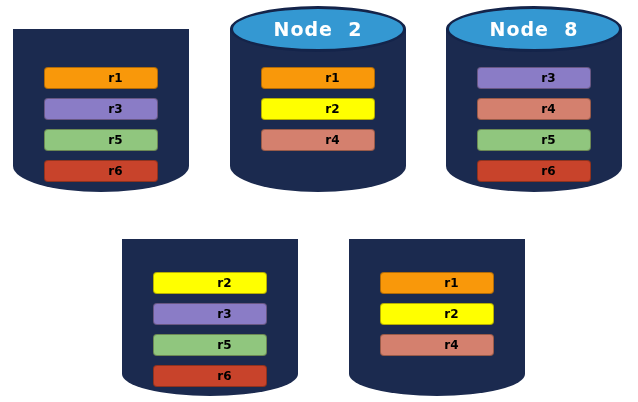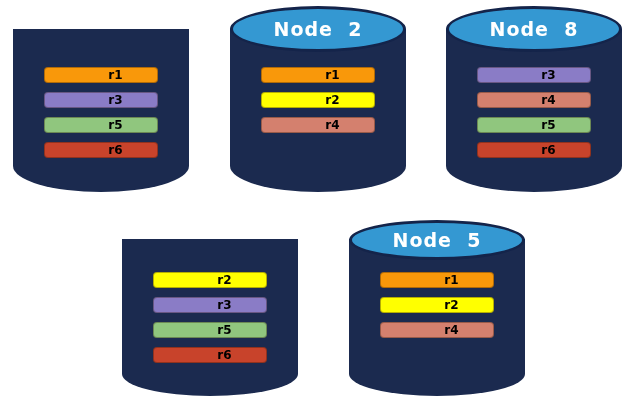--- a/index.html
+++ b/index.html
@@ -60,7 +60,7 @@
   .row-bottom .bars { top: 52px; }
 
   .bar {
-    height: 16px;
+    height: 22px;
     box-sizing: border-box;
     border: 1.5px solid rgba(40, 20, 5, 0.35);
     border-radius: 4px;

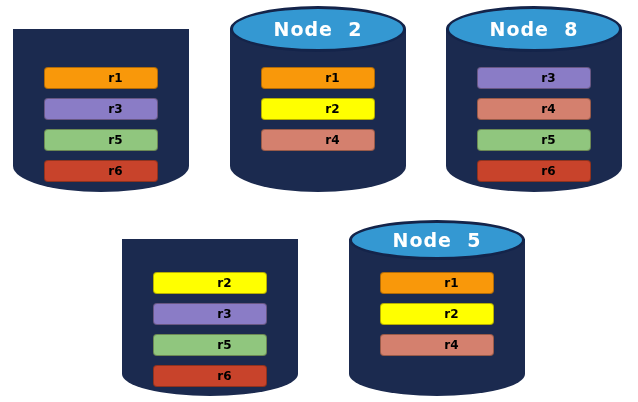--- a/index.html
+++ b/index.html
@@ -164,9 +164,6 @@
 
   <div class="cylinder row-bottom pos-n5">
     <div class="cyl-body" style="background: rgb(27, 42, 79);"></div>
-    <div class="cyl-top" style="background: rgb(52, 152, 210); border-color: rgb(20, 36, 74);">
-      <span class="cyl-title" style="color: rgb(255, 255, 255);">Node  5</span>
-    </div>
     <div class="bars">
       <div class="bar" style="background: rgb(249, 152, 10);">
         <span class="bar-label" style="color: rgb(0, 0, 0);">r1</span>

